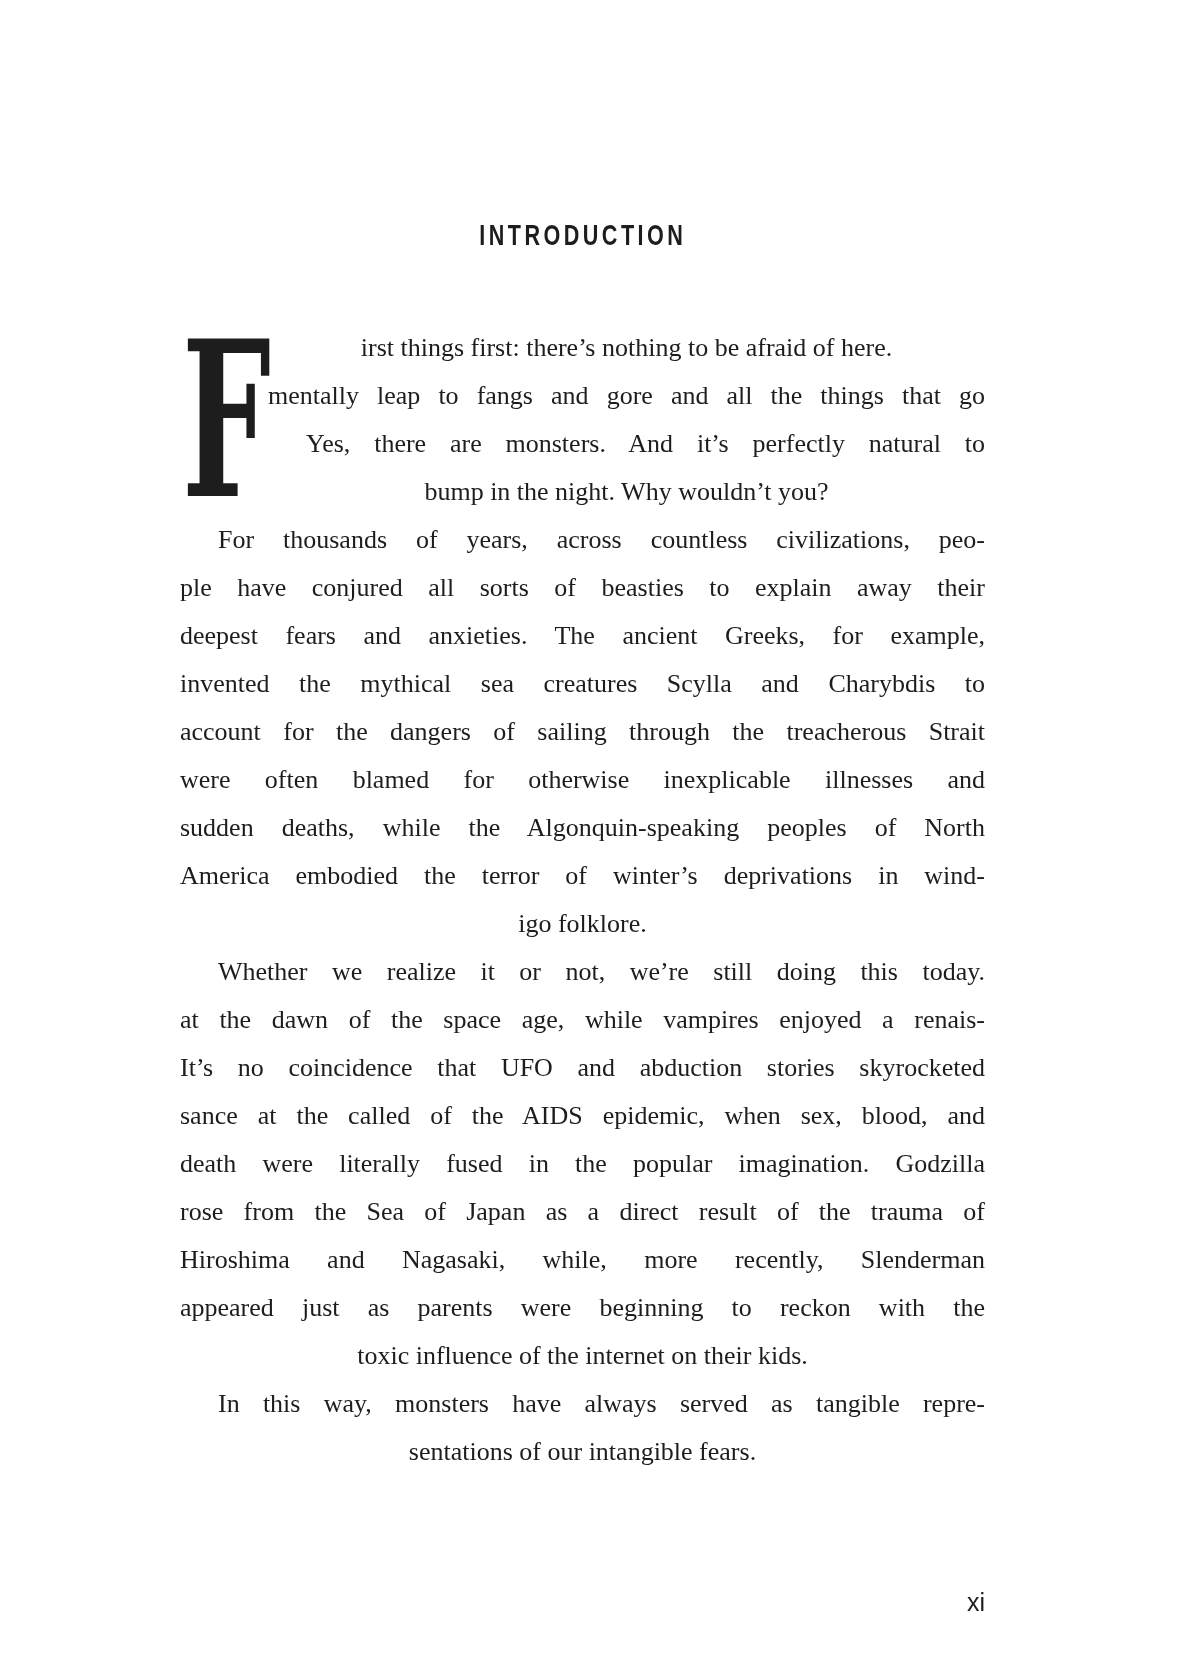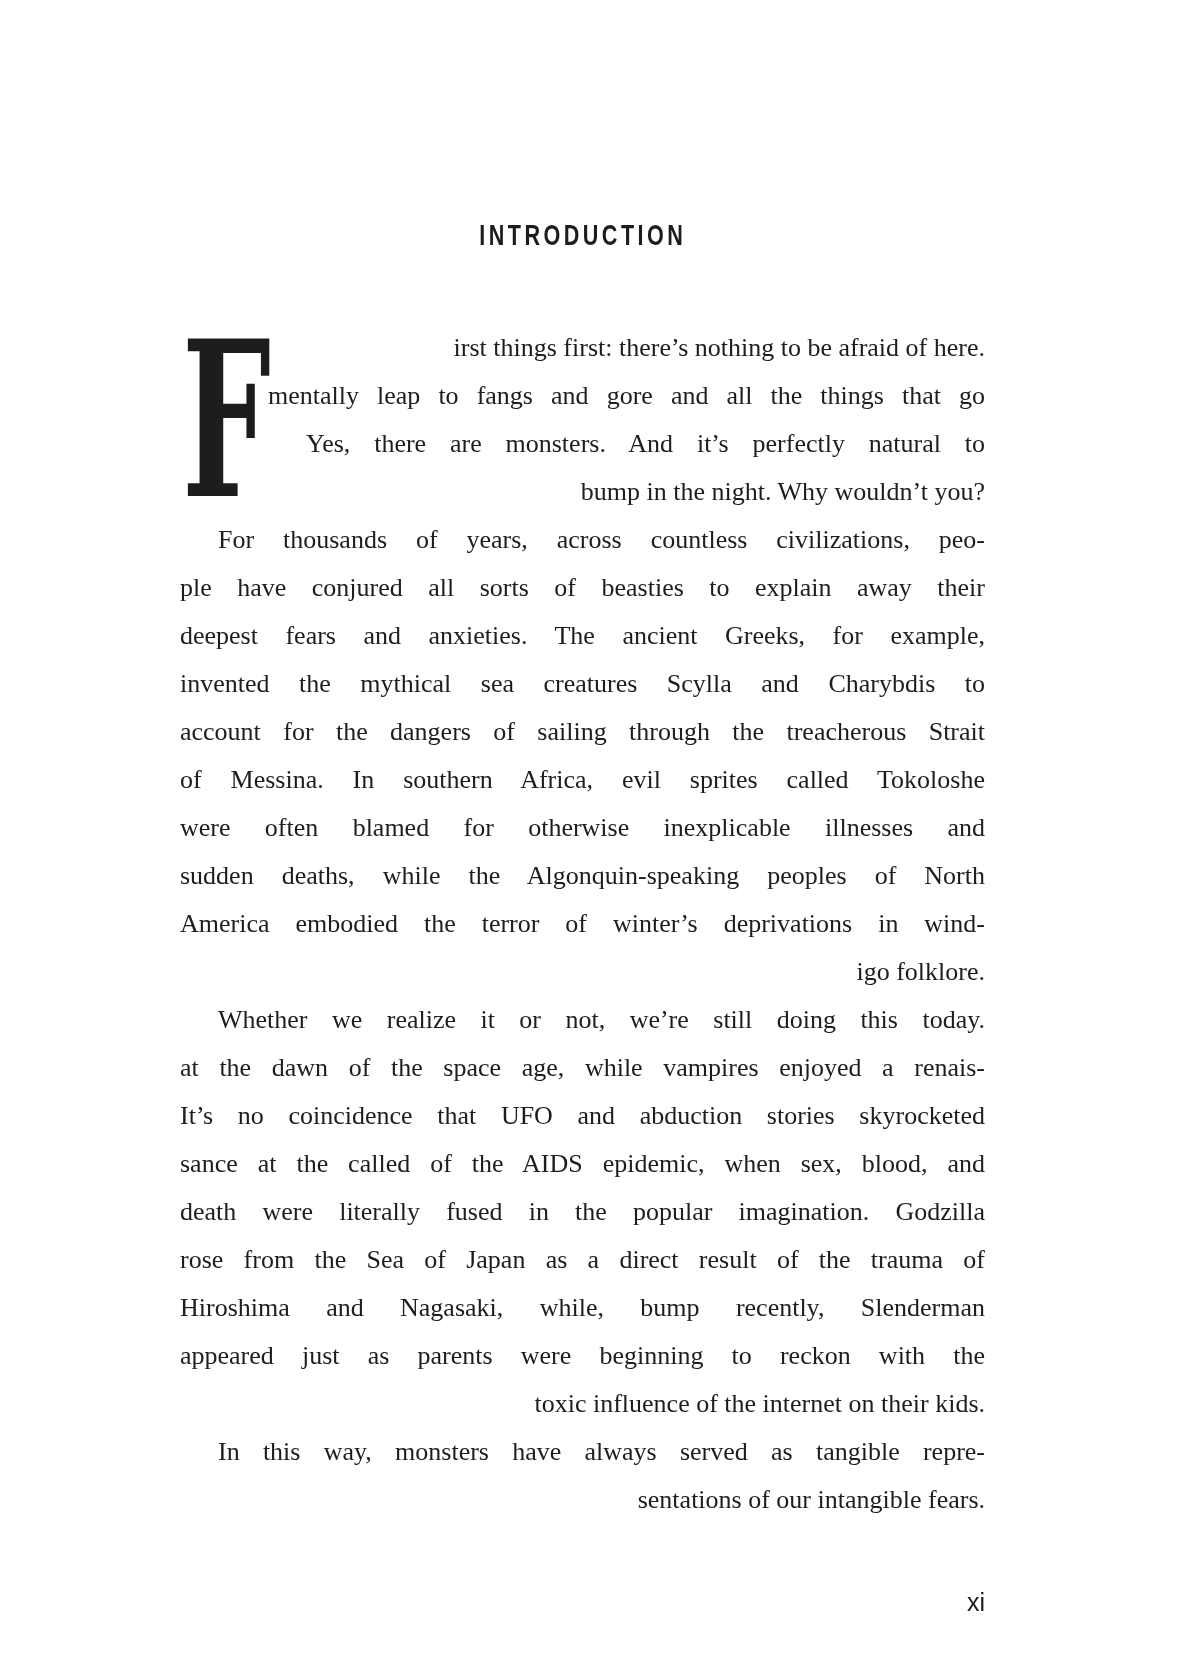--- a/index.html
+++ b/index.html
@@ -59,7 +59,7 @@
     color: var(--ink, #111111);
   }
   .para { margin: 0; }
-  .line { text-align: right; }
+  .line { text-align: center; }
   .line.j { text-align: justify; text-align-last: justify; }
   .line.indent { text-indent: 38px; }
   .folio {

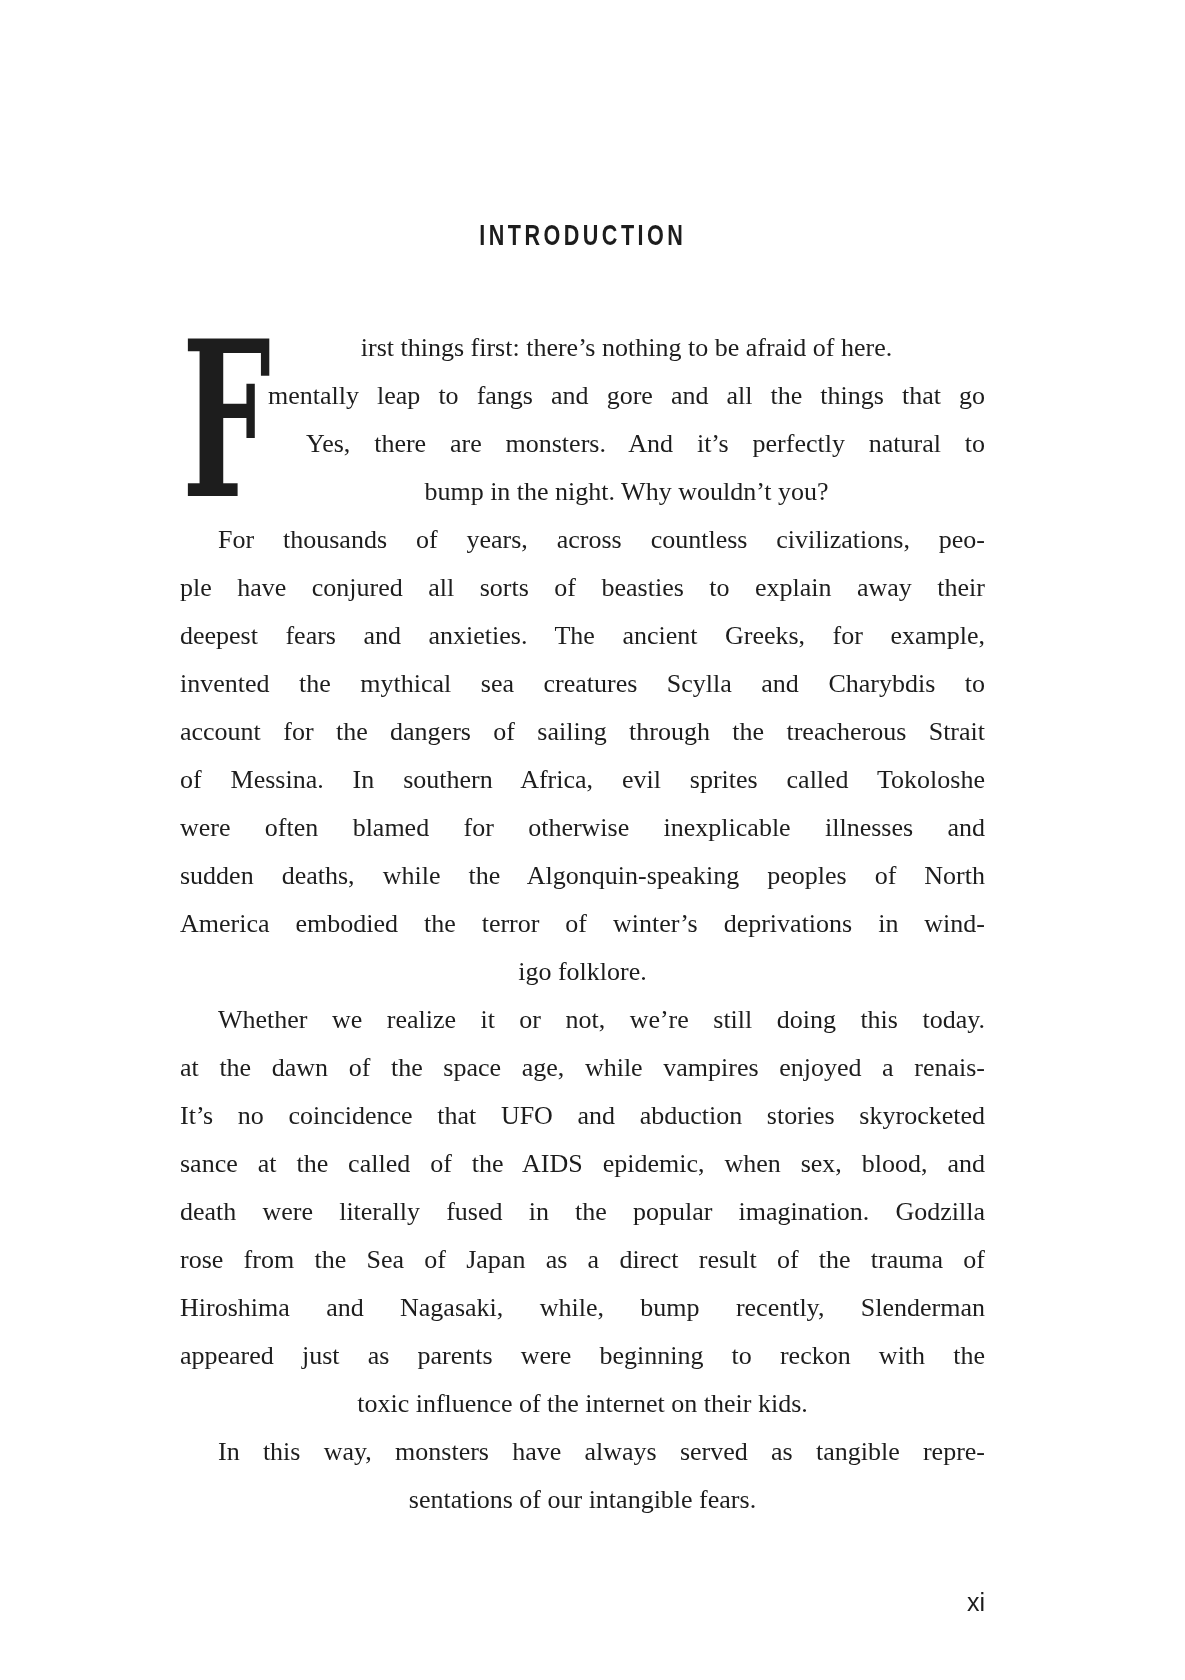--- a/index.html
+++ b/index.html
@@ -101,7 +101,6 @@
         <div class="line j">deepest fears and anxieties. The ancient Greeks, for example,</div>
         <div class="line j">invented the mythical sea creatures Scylla and Charybdis to</div>
         <div class="line j">account for the dangers of sailing through the treacherous Strait</div>
-        <div class="line j">of Messina. In southern Africa, evil sprites called Tokoloshe</div>
         <div class="line j">were often blamed for otherwise inexplicable illnesses and</div>
         <div class="line j">sudden deaths, while the Algonquin-speaking peoples of North</div>
         <div class="line j">America embodied the terror of winter’s deprivations in wind-</div>

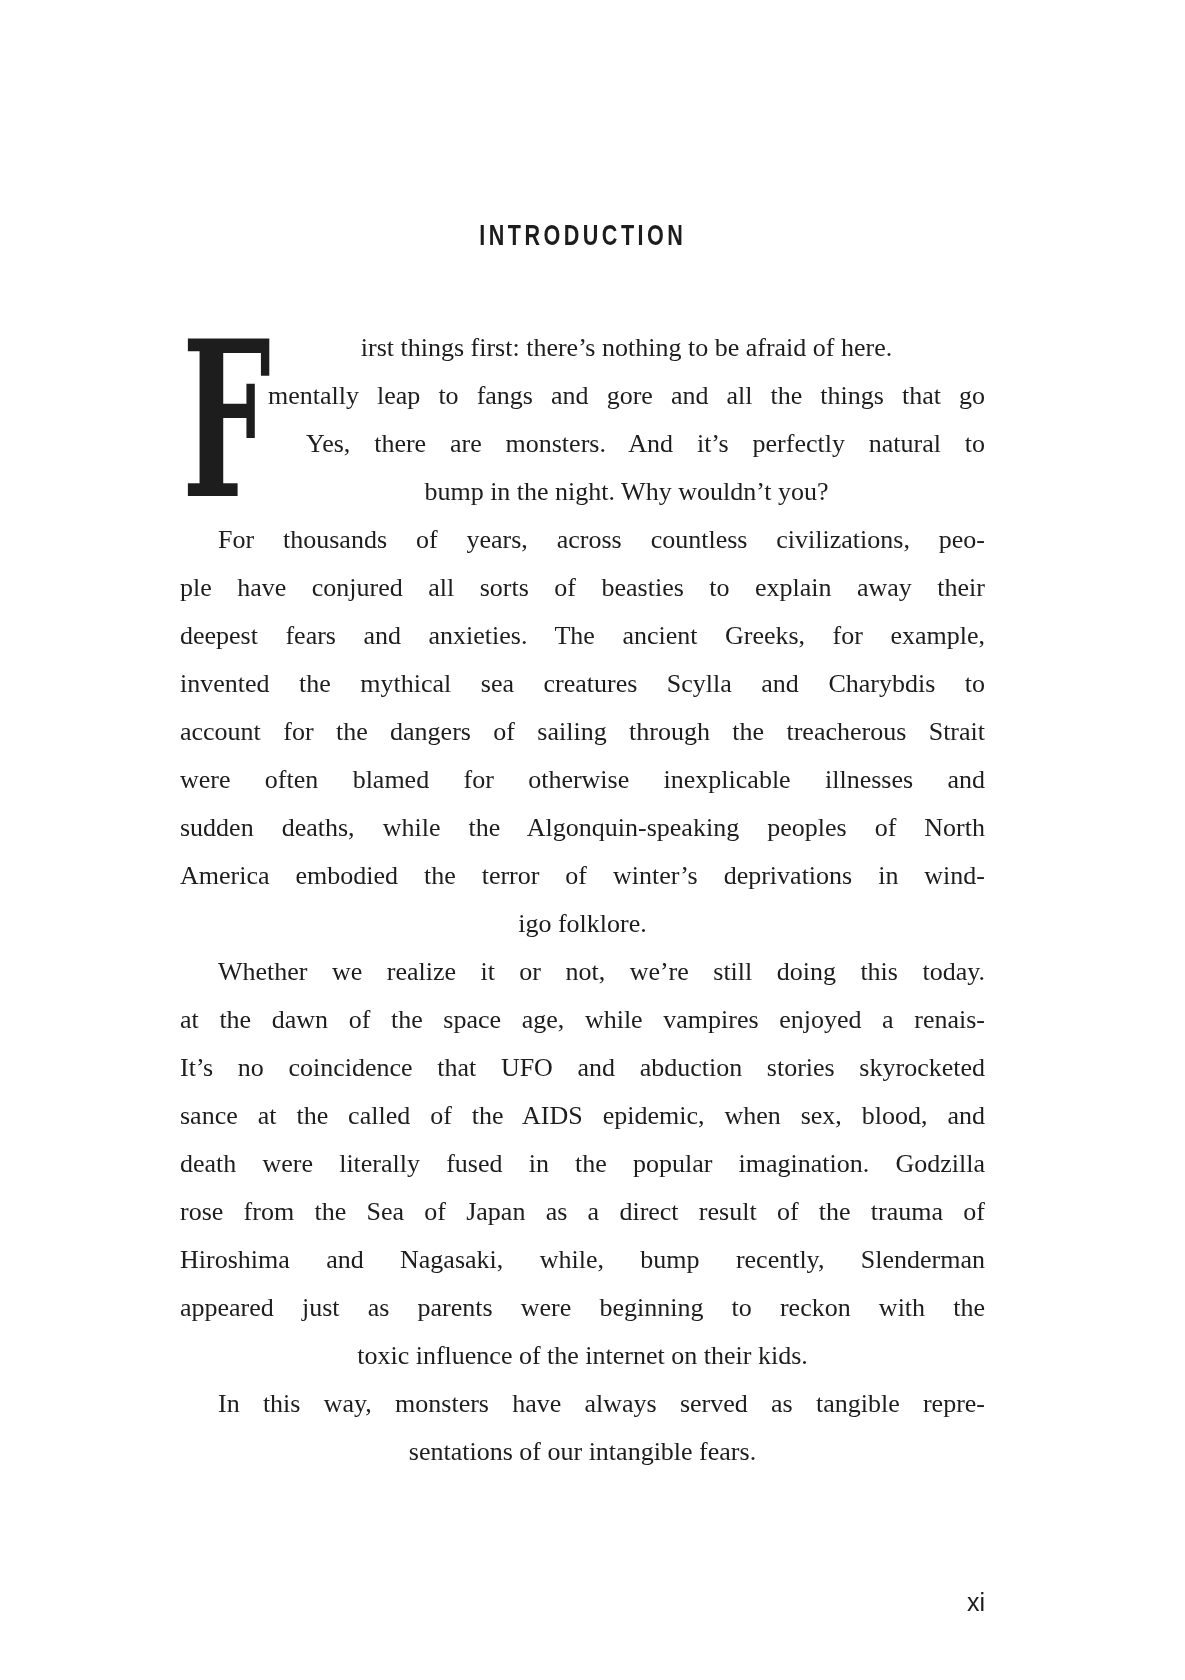--- a/index.html
+++ b/index.html
@@ -113,7 +113,7 @@
         <div class="line j">sance at the called of the AIDS epidemic, when sex, blood, and</div>
         <div class="line j">death were literally fused in the popular imagination. Godzilla</div>
         <div class="line j">rose from the Sea of Japan as a direct result of the trauma of</div>
-        <div class="line j">Hiroshima and Nagasaki, while, bump recently, Slenderman</div>
+        <div class="line j">Hiroshima and Nagasaki, while, more recently, Slenderman</div>
         <div class="line j">appeared just as parents were beginning to reckon with the</div>
         <div class="line">toxic influence of the internet on their kids.</div>
       </div>

